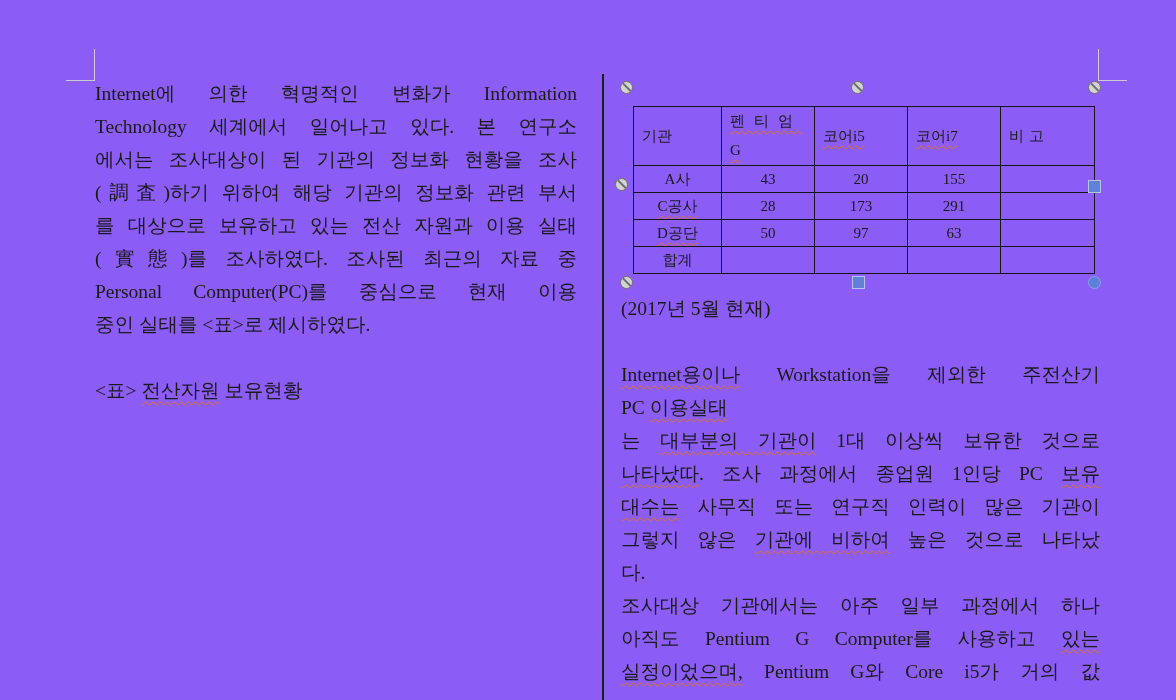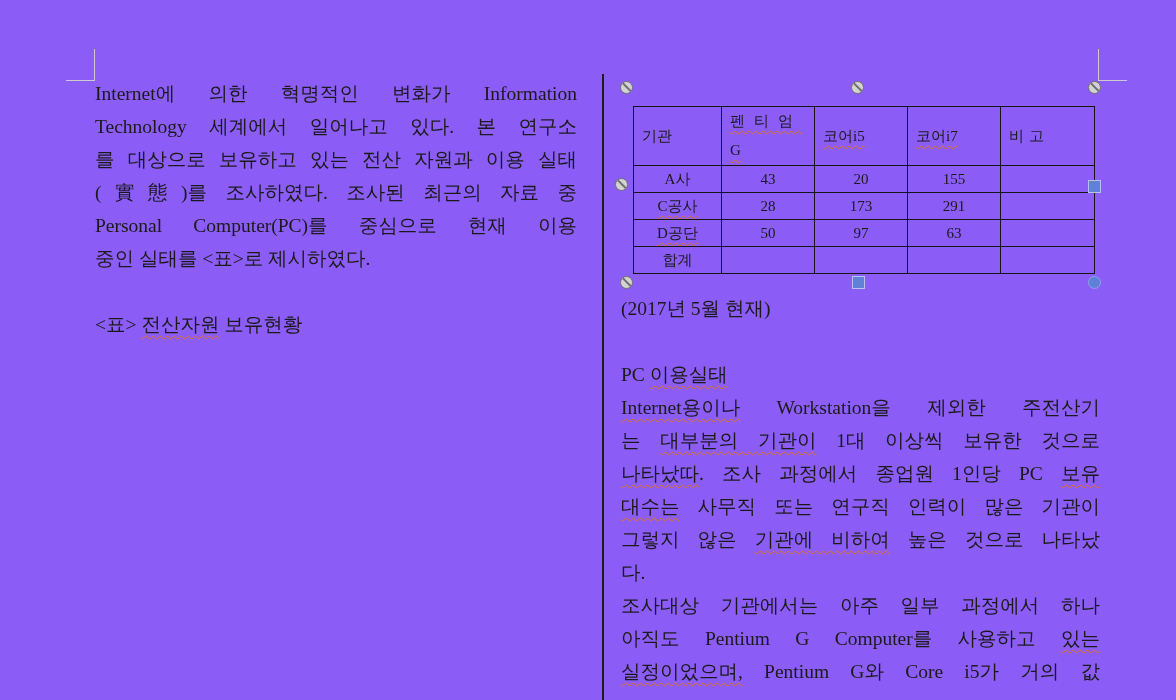--- a/index.html
+++ b/index.html
@@ -53,6 +53,7 @@
   <div class="col left">
       <div class="tl jl"><span>Internet에 의한 혁명적인 변화가 Information</span></div>
       <div class="tl jl"><span>Technology 세계에서 일어나고 있다. 본 연구소</span></div>
+      <div class="tl jl"><span>에서는 조사대상이 된 기관의 정보화 현황을 조사</span></div>
       <div class="tl jl"><span>를 대상으로 보유하고 있는 전산 자원과 이용 실태</span></div>
       <div class="tl jl"><span>(實態)를 조사하였다. 조사된 최근의 자료 중</span></div>
       <div class="tl jl"><span>Personal Computer(PC)를 중심으로 현재 이용</span></div>

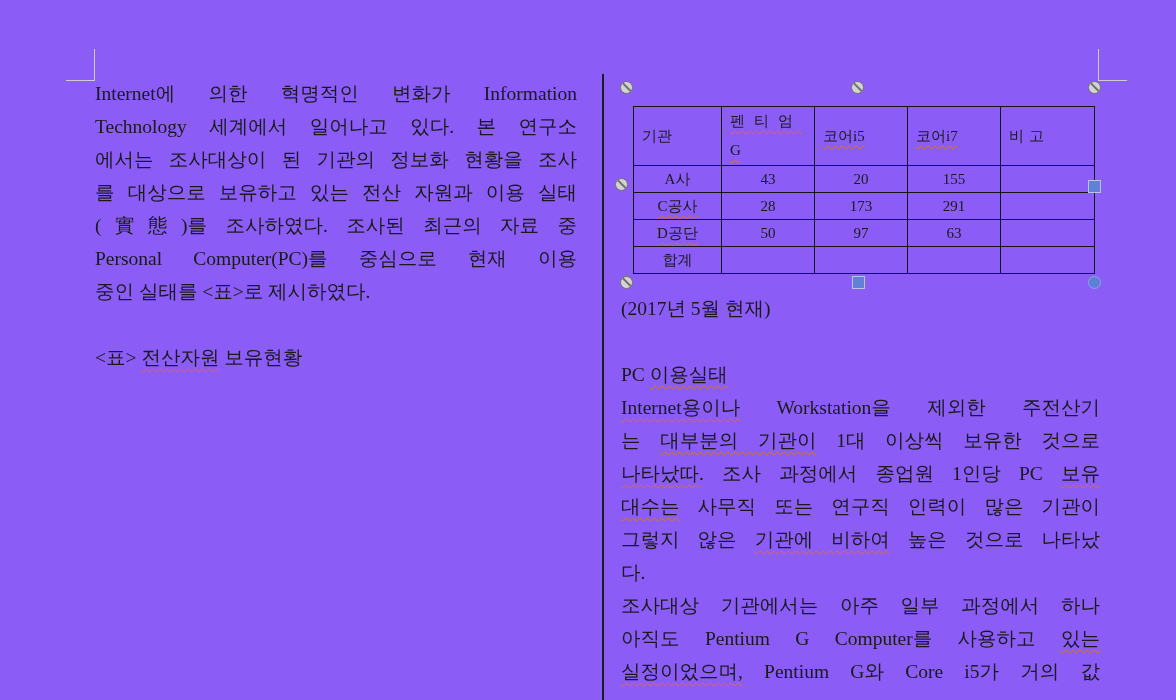--- a/index.html
+++ b/index.html
@@ -54,6 +54,7 @@
       <div class="tl jl"><span>Internet에 의한 혁명적인 변화가 Information</span></div>
       <div class="tl jl"><span>Technology 세계에서 일어나고 있다. 본 연구소</span></div>
       <div class="tl jl"><span>에서는 조사대상이 된 기관의 정보화 현황을 조사</span></div>
+      <div class="tl jl"><span>(調査)하기 위하여 해당 기관의 정보화 관련 부서</span></div>
       <div class="tl jl"><span>를 대상으로 보유하고 있는 전산 자원과 이용 실태</span></div>
       <div class="tl jl"><span>(實態)를 조사하였다. 조사된 최근의 자료 중</span></div>
       <div class="tl jl"><span>Personal Computer(PC)를 중심으로 현재 이용</span></div>

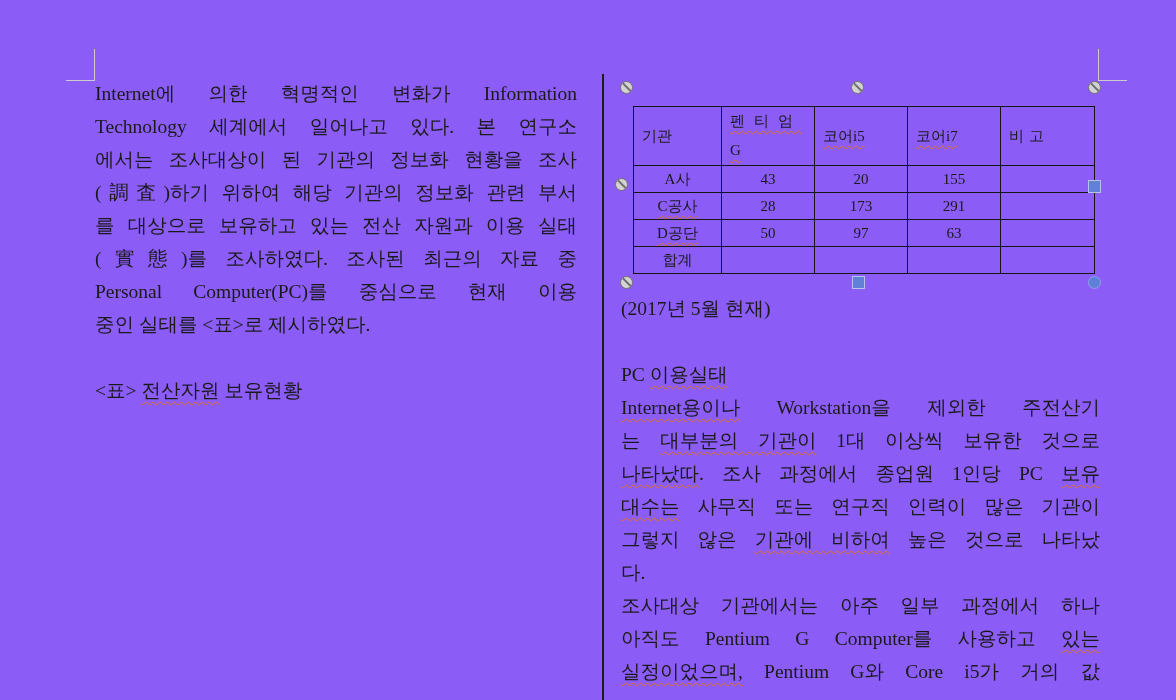--- a/index.html
+++ b/index.html
@@ -116,8 +116,8 @@
   <div class="col right">
       <div class="tl"><span>(2017년 5월 현재)</span></div>
       <div class="tl">&nbsp;</div>
+      <div class="tl jl"><span class="sp">Internet용이나</span><span> Workstation을 제외한 주전산기</span></div>
       <div class="tl"><span>PC </span><span class="sp">이용실태</span></div>
-      <div class="tl jl"><span class="sp">Internet용이나</span><span> Workstation을 제외한 주전산기</span></div>
       <div class="tl jl"><span>는 </span><span class="sp">대부분의 기관이</span><span> 1대 이상씩 보유한 것으로</span></div>
       <div class="tl jl"><span class="sp">나타났따</span><span>. 조사 과정에서 종업원 1인당 PC </span><span class="sp">보유</span></div>
       <div class="tl jl"><span class="sp">대수는</span><span> 사무직 또는 연구직 인력이 많은 기관이</span></div>

